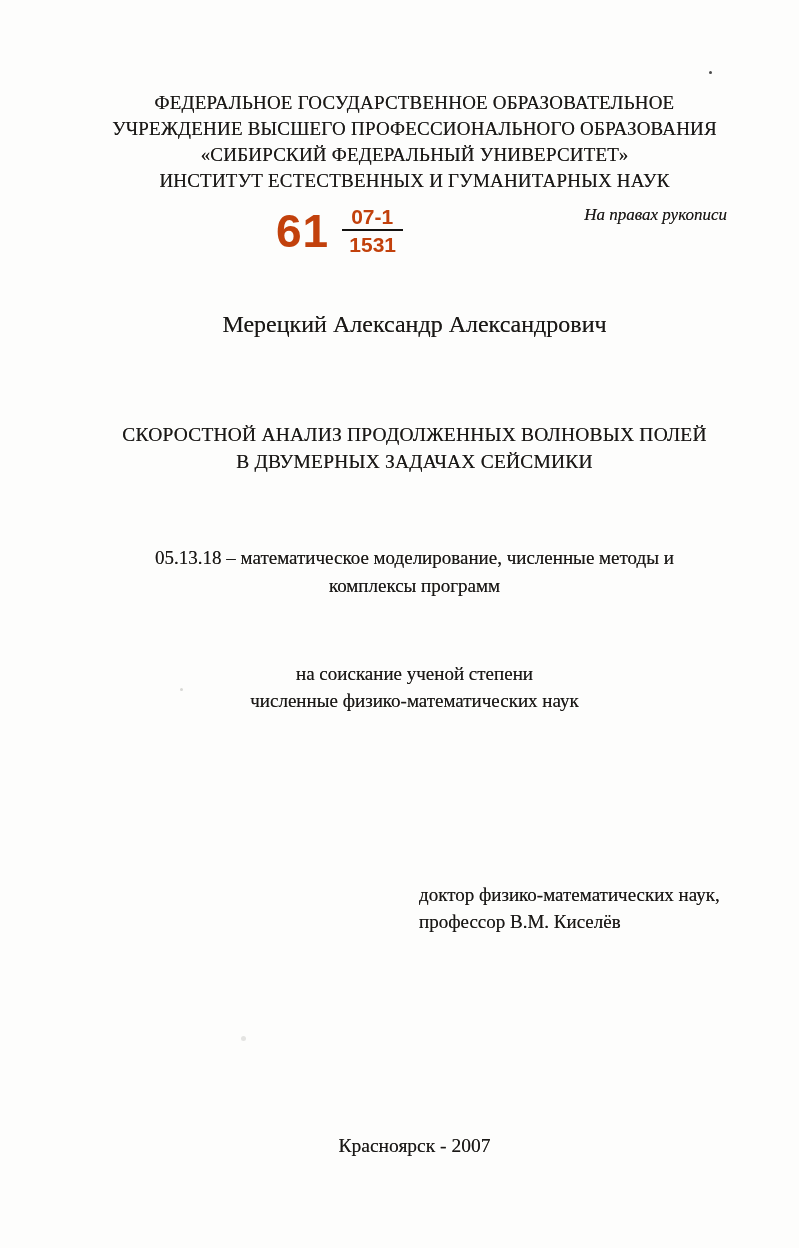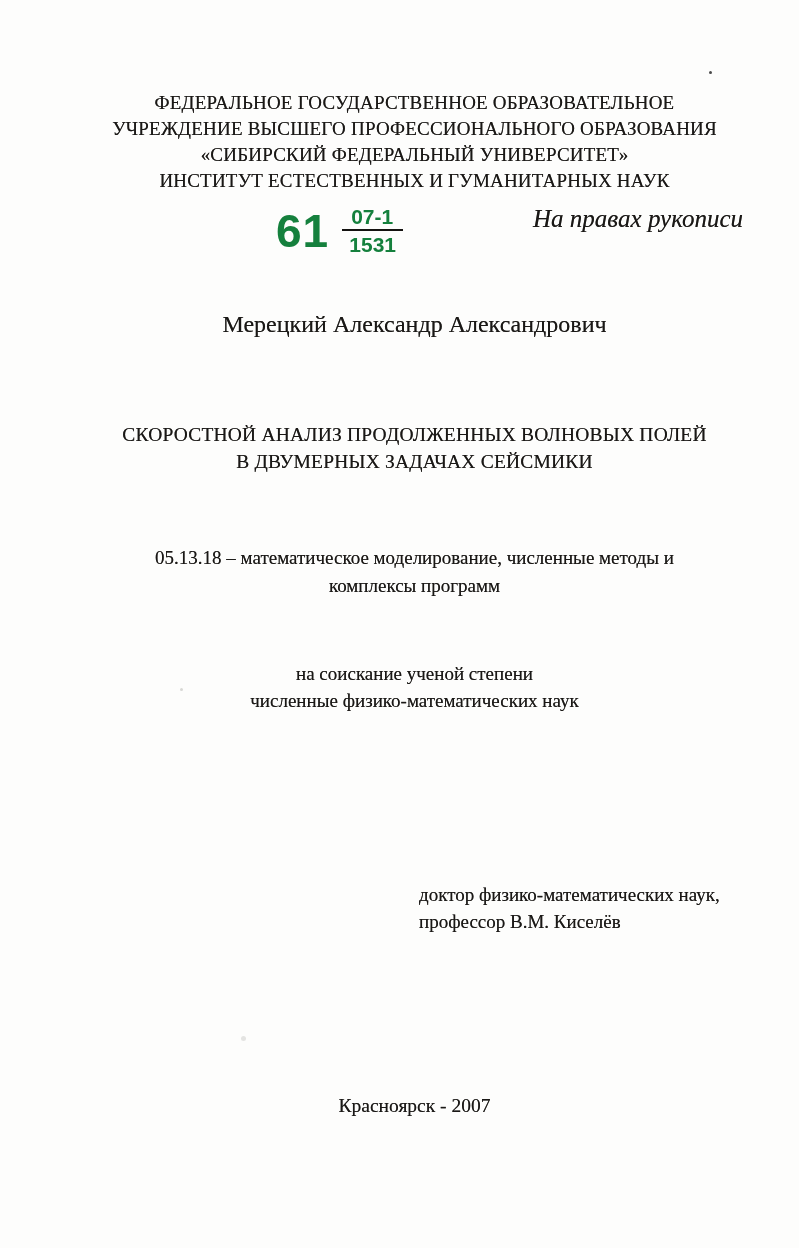--- a/index.html
+++ b/index.html
@@ -44,7 +44,7 @@
     font-family: "Liberation Sans", sans-serif;
     font-weight: 700;
     text-shadow: none;
-    color: #15803d;
+    color: #c2410c;
   }
   .stamp-code {
     font-size: 46px;

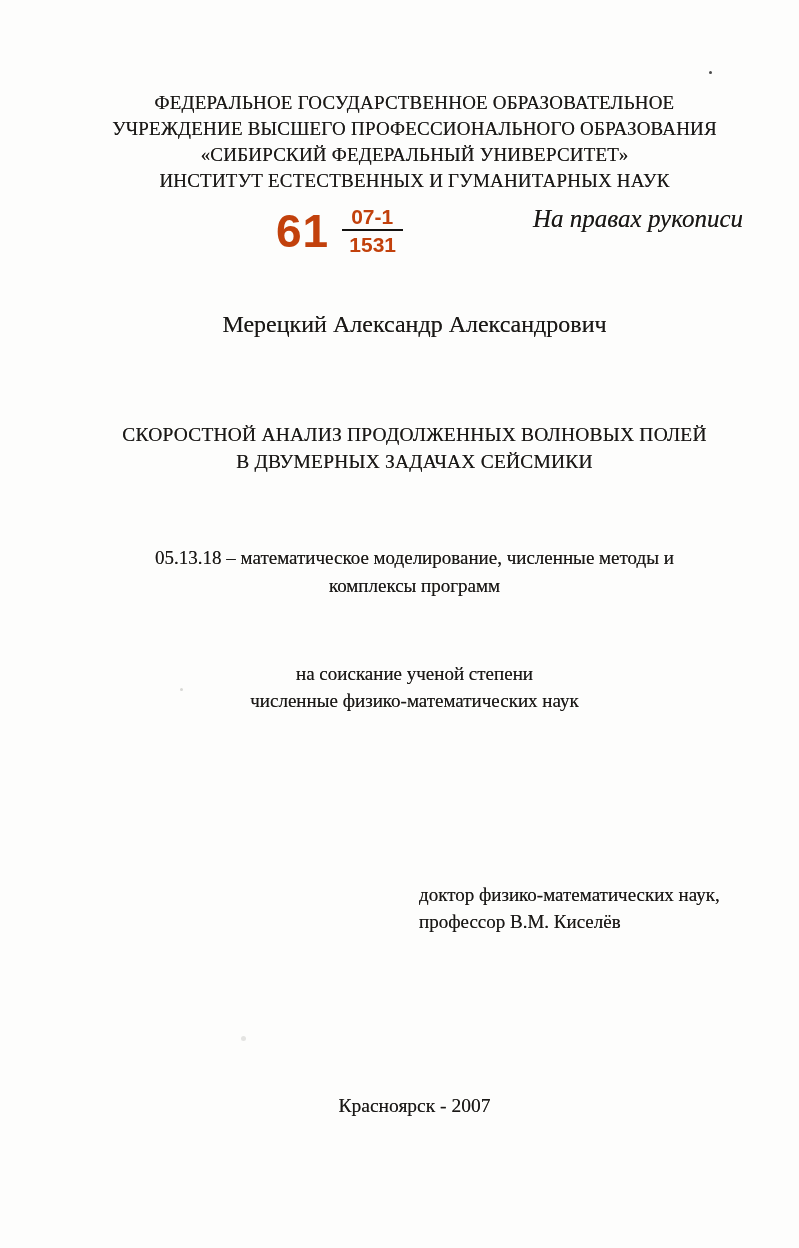--- a/index.html
+++ b/index.html
@@ -68,9 +68,9 @@
   .manuscript-note {
     position: absolute;
     top: 205px;
-    right: 56px;
+    right: 72px;
     font-style: italic;
-    font-size: 25px;
+    font-size: 17px;
   }
 
   .author {

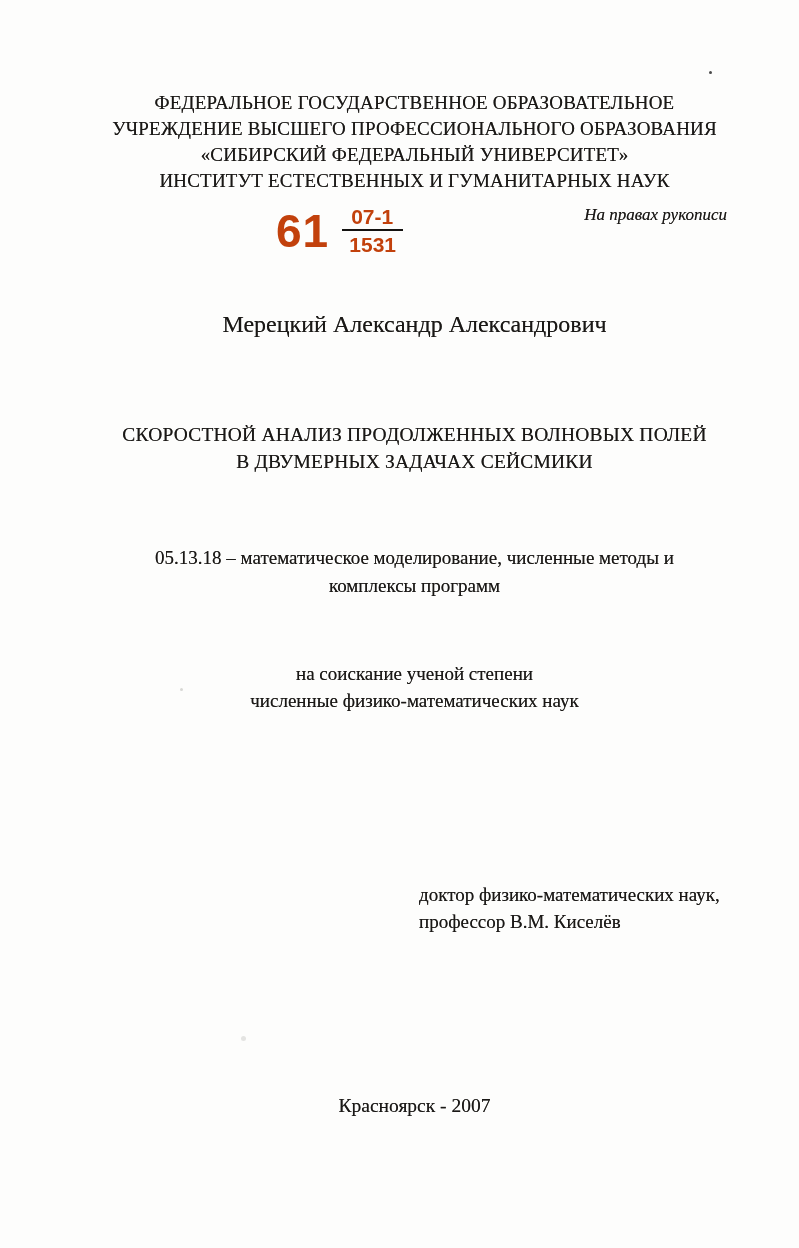--- a/index.html
+++ b/index.html
@@ -107,7 +107,7 @@
   }
 
   .imprint {
-    top: 1095px;
+    top: 1135px;
     font-size: 19.5px;
   }
 

